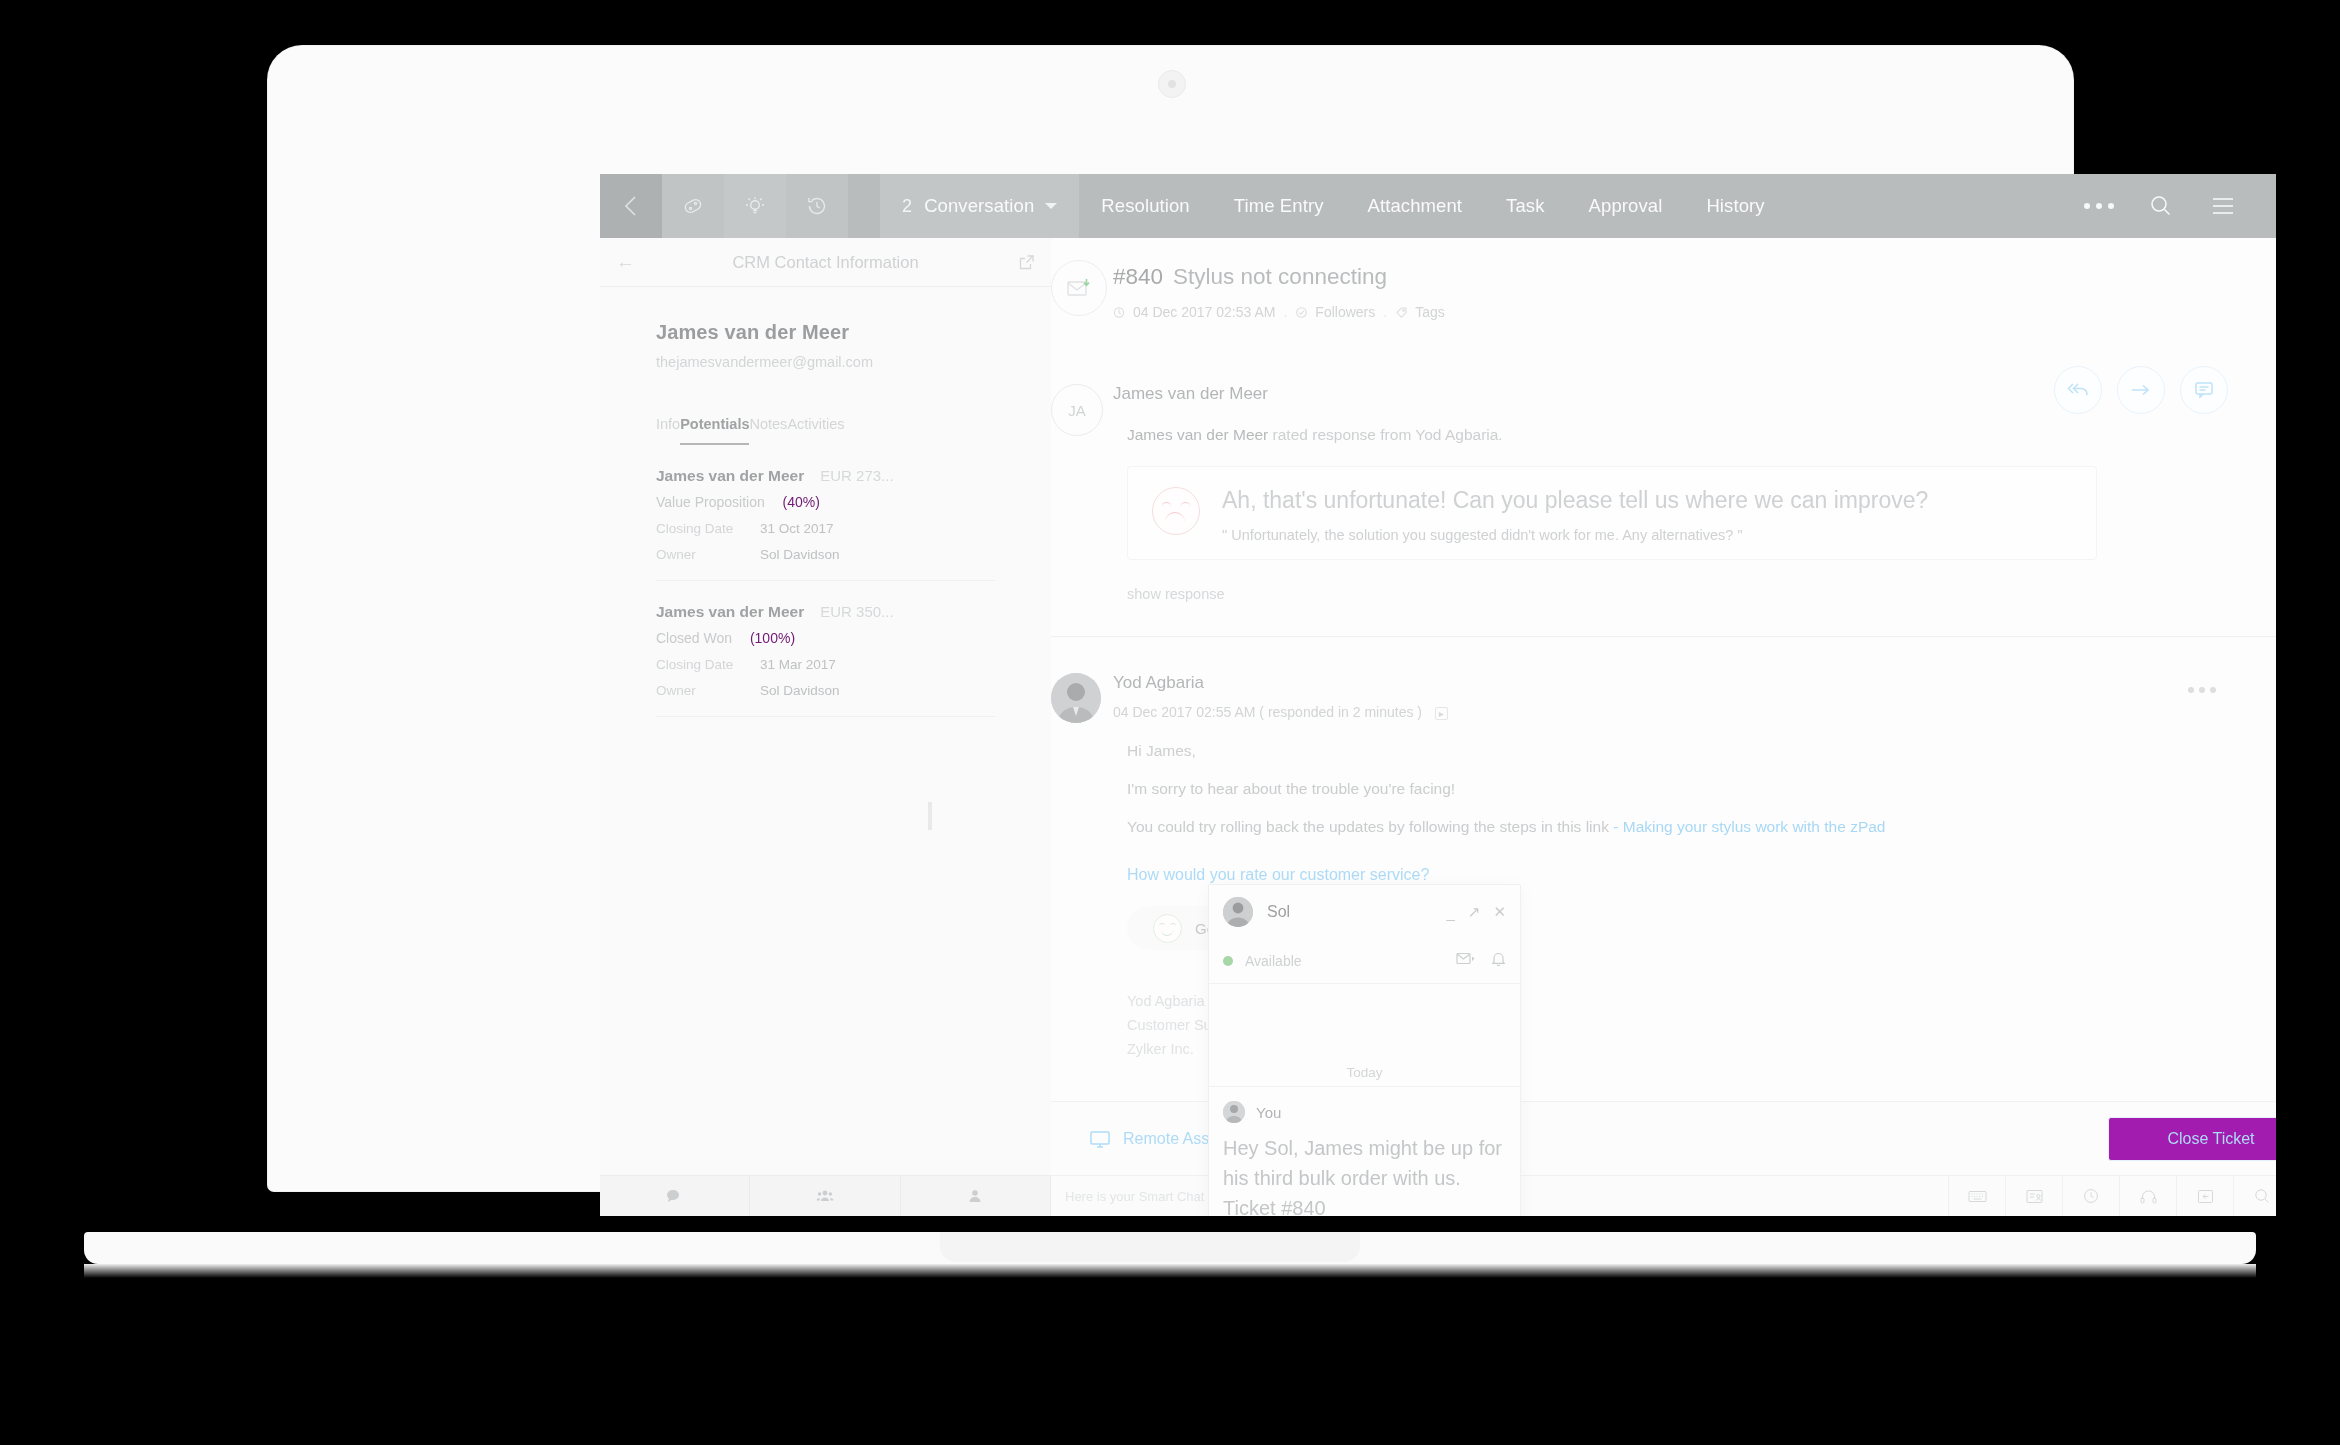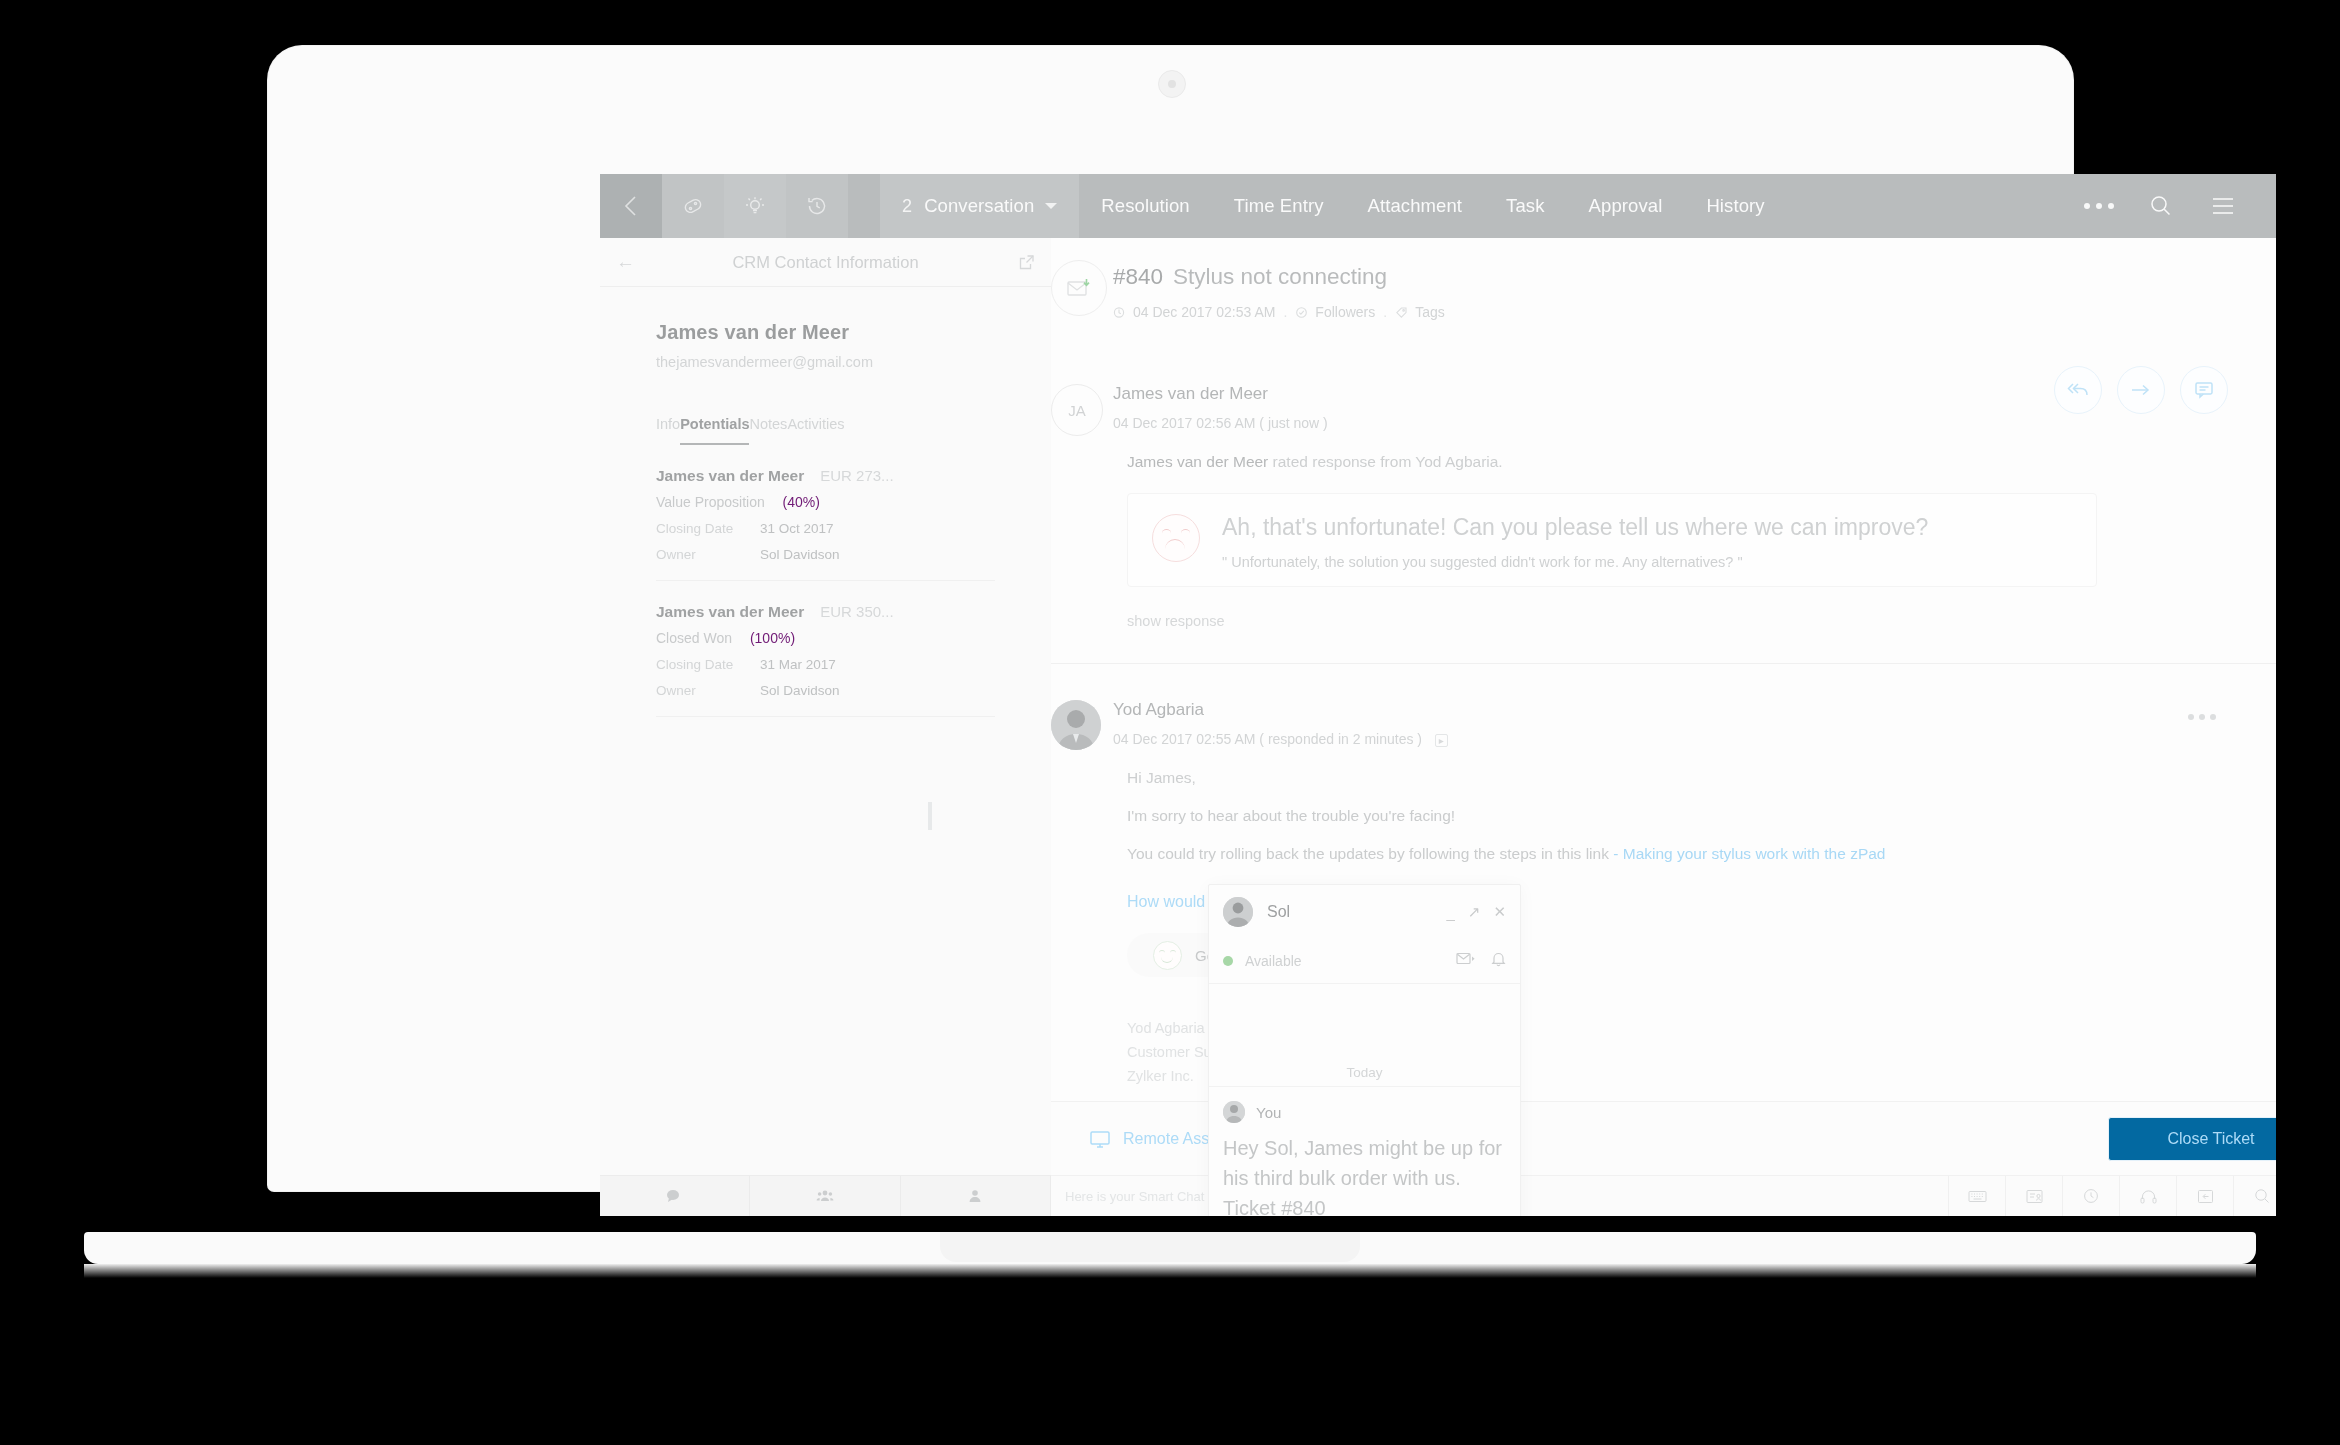--- a/index.html
+++ b/index.html
@@ -466,7 +466,6 @@
             <span>JA</span>
           </div>
           <div class="msg-name">James van der Meer</div>
-          <div class="msg-time">04 Dec 2017 02:56 AM ( just now )</div>
           <div class="msg-body">
             <span class="strong">James van der Meer</span><span> rated response from Yod Agbaria.</span>
           </div>

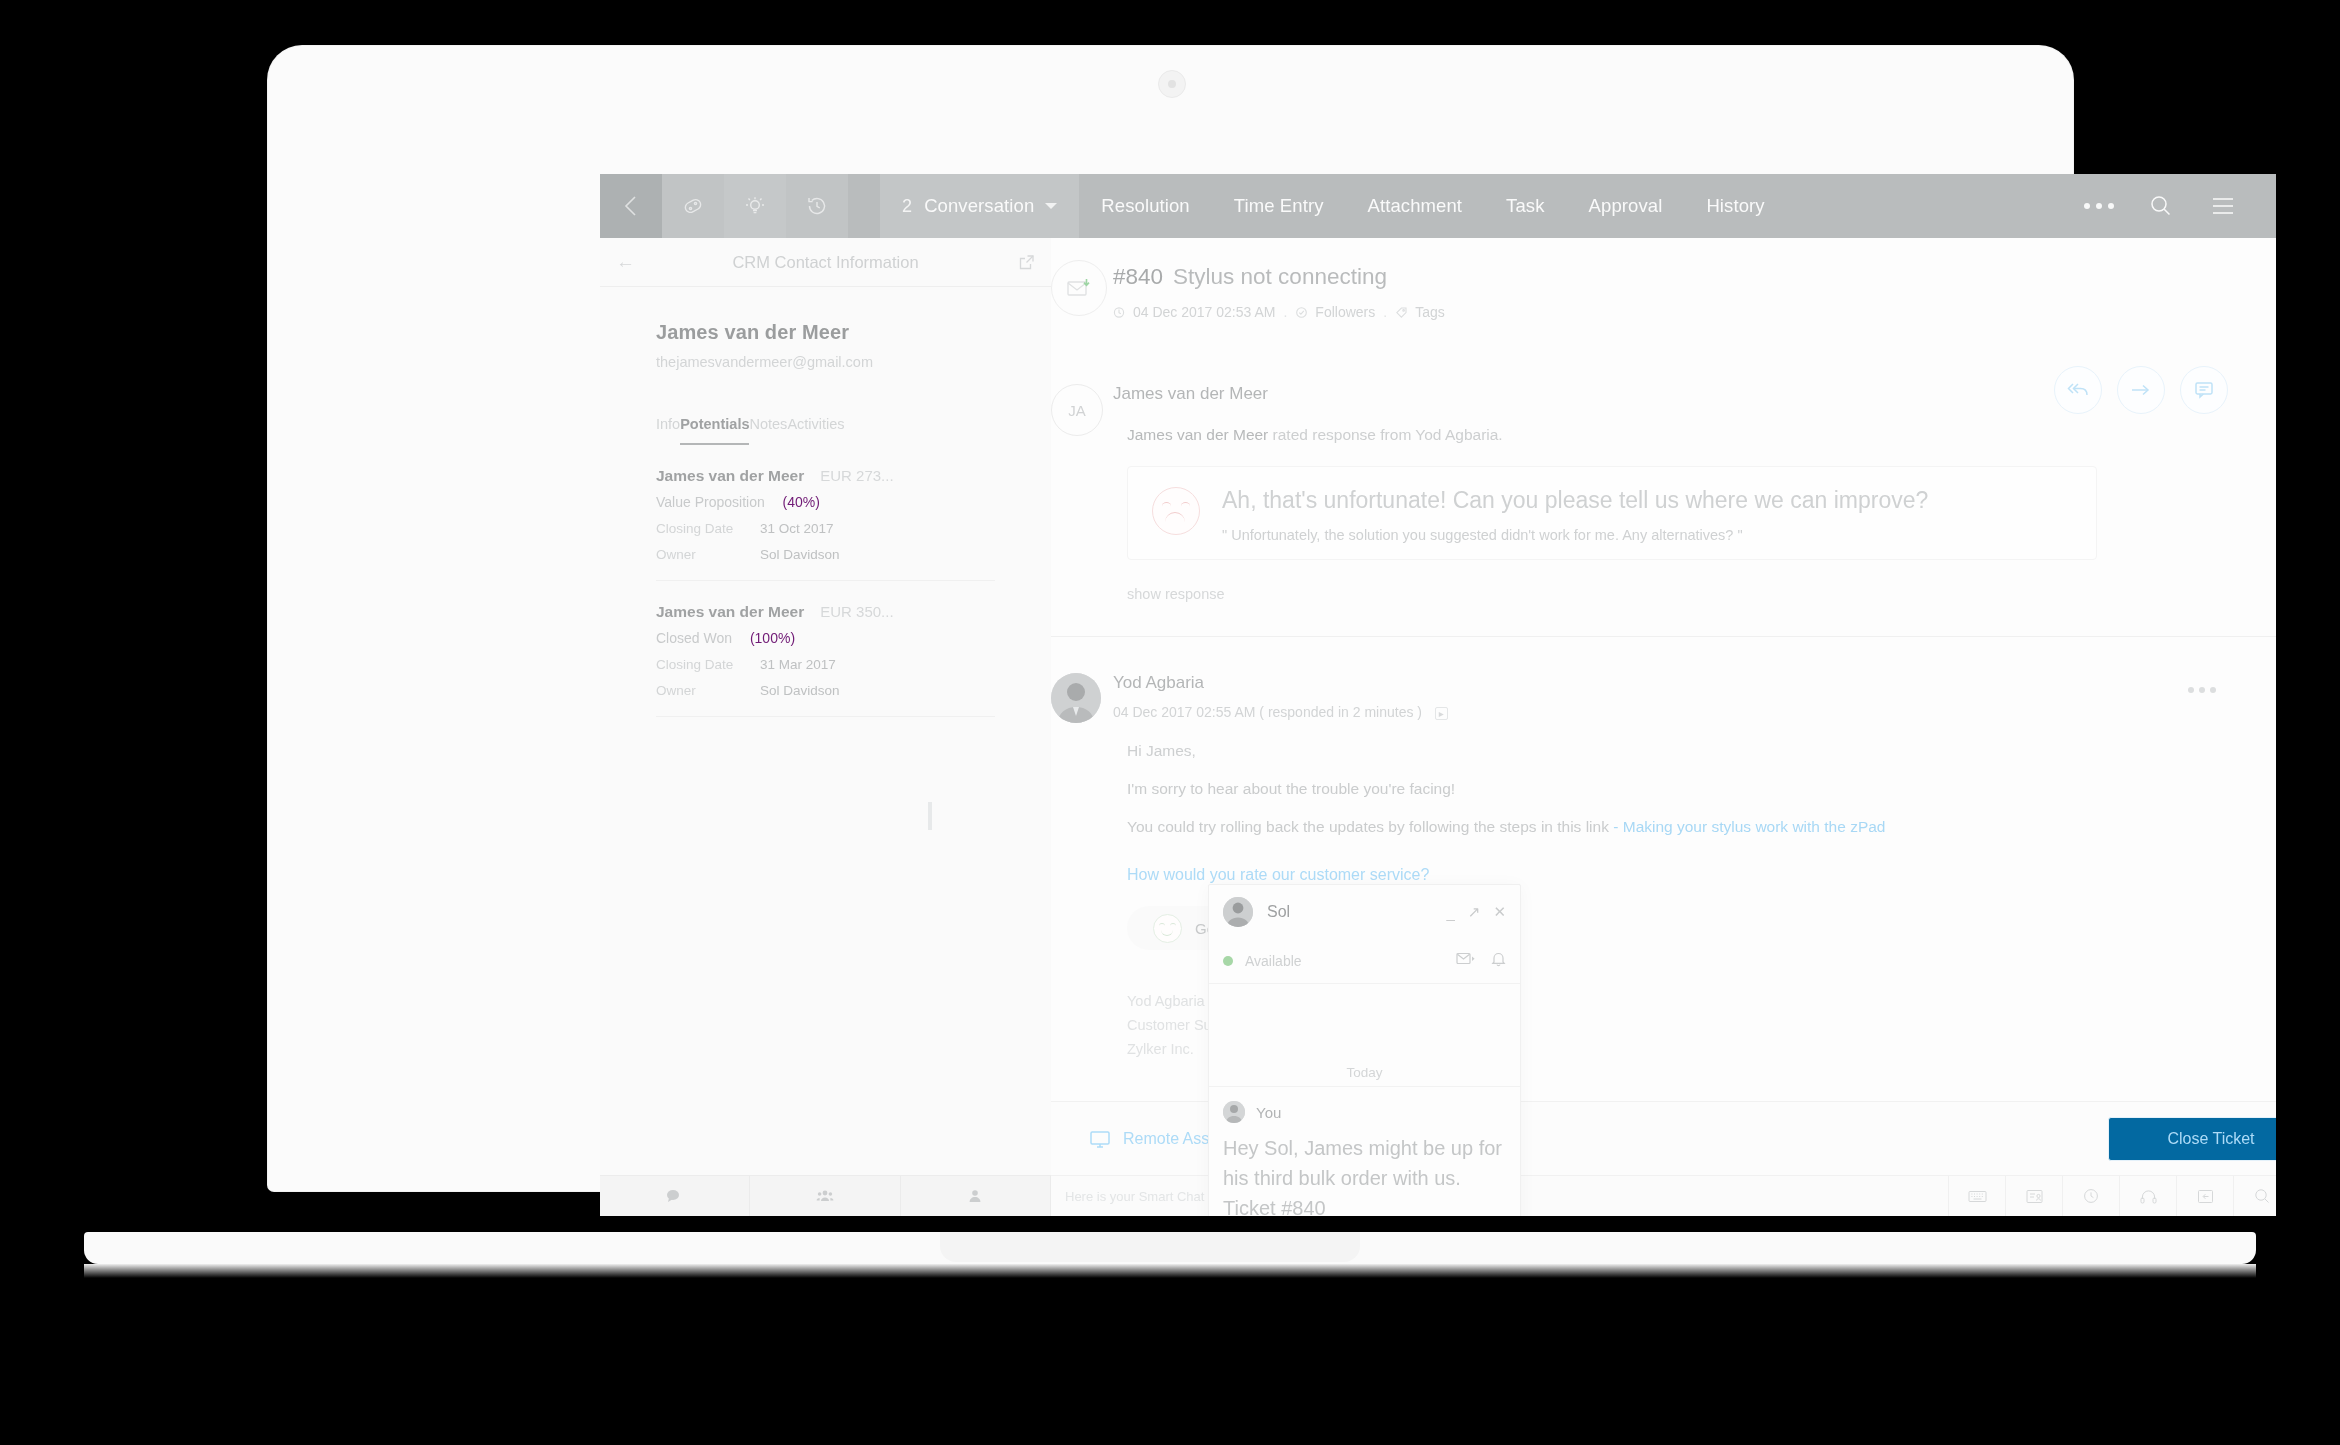--- a/index.html
+++ b/index.html
@@ -157,7 +157,7 @@
     background:#fcfcfc;border-top:1px solid #f1f1f1;display:flex;align-items:center;padding:0 38px;}
   #remote-assist{display:flex;align-items:center;gap:12px;font-size:16px;color:#addbf7;}
   #close-ticket{margin-left:auto;height:42px;min-width:160px;border:1px solid #e4f1fa;border-radius:3px;
-    display:flex;align-items:center;justify-content:center;font-size:16px;color:#addbf7;padding:0 22px;background:#0369a1;}
+    display:flex;align-items:center;justify-content:center;font-size:16px;color:#addbf7;padding:0 22px;background:#a21caf;}
 
   #smartchat{position:absolute;left:0;bottom:0;width:1225px;height:40px;background:#fbfbfb;
     border-top:1px solid #f1f1f1;display:flex;align-items:center;padding-left:14px;}

